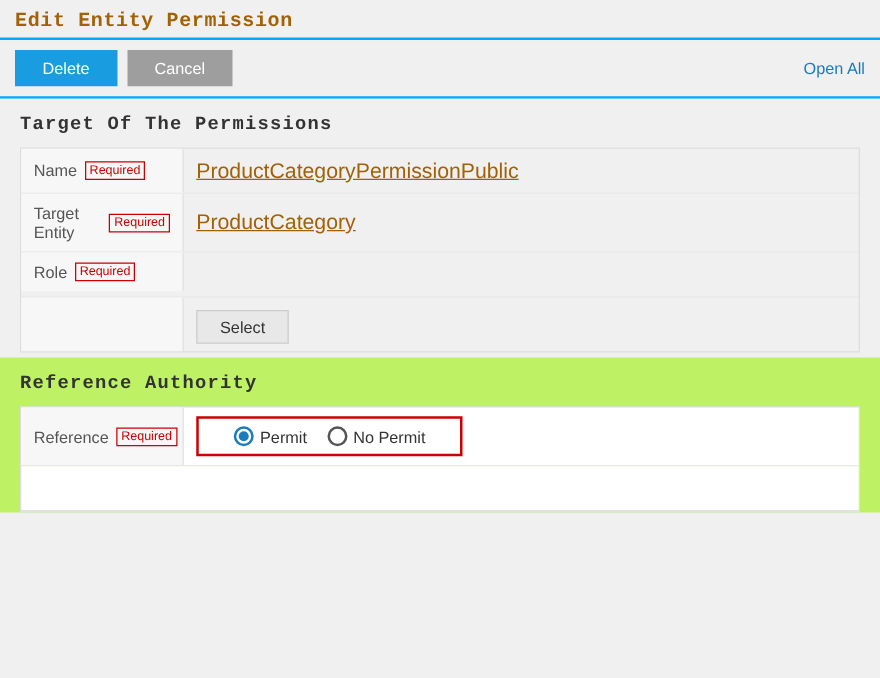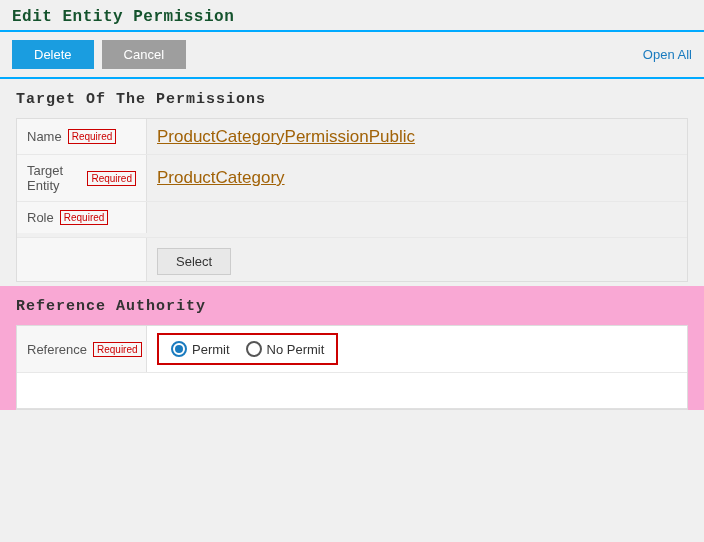--- a/index.html
+++ b/index.html
@@ -19,7 +19,7 @@
     .page-title {
       font-size: 16px;
       font-weight: bold;
-      color: #14532d;
+      color: #a16207;
       letter-spacing: 0.5px;
       font-family: 'Courier New', monospace;
     }

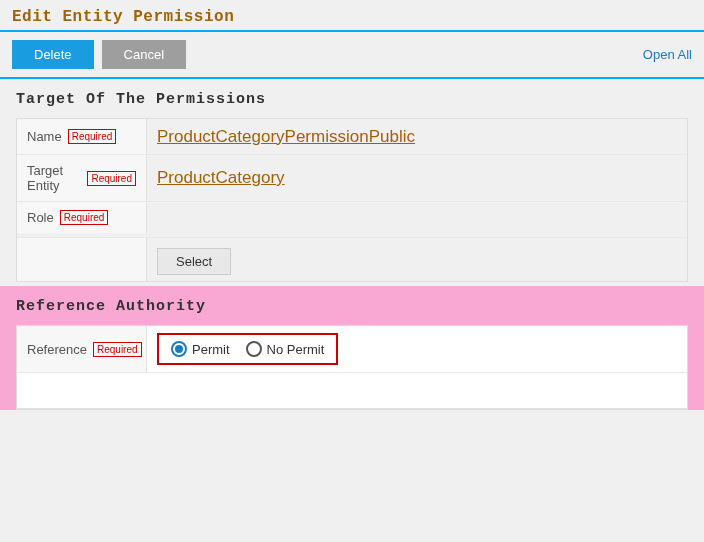--- a/index.html
+++ b/index.html
@@ -145,7 +145,7 @@
       font-size: 13px;
     }
     .section2 {
-      background: #f9a8d4;
+      background: #bef264;
       padding: 12px 16px 0 16px;
       margin-top: 4px;
     }

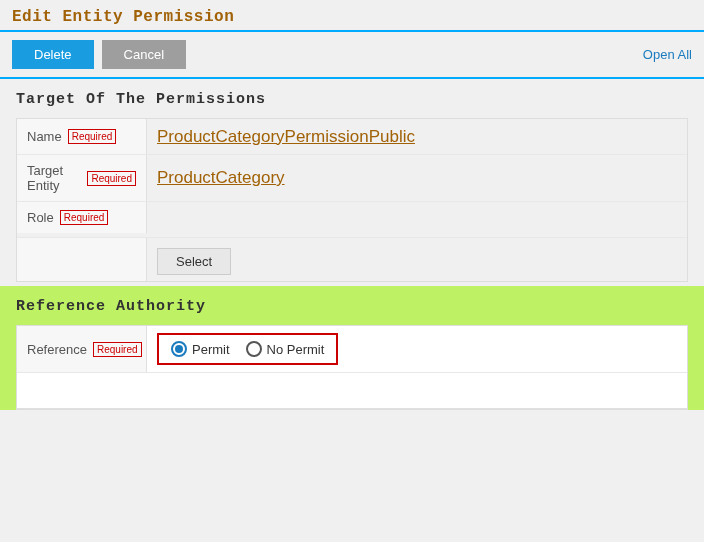--- a/index.html
+++ b/index.html
@@ -160,7 +160,7 @@
       display: flex;
       gap: 16px;
       border: 2px solid #cc0000;
-      padding: 6px 12px;
+      padding: 6px 28px;
     }
     .radio-option {
       display: flex;

